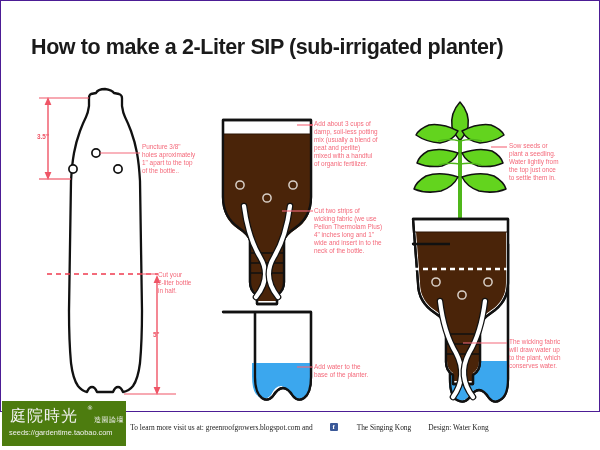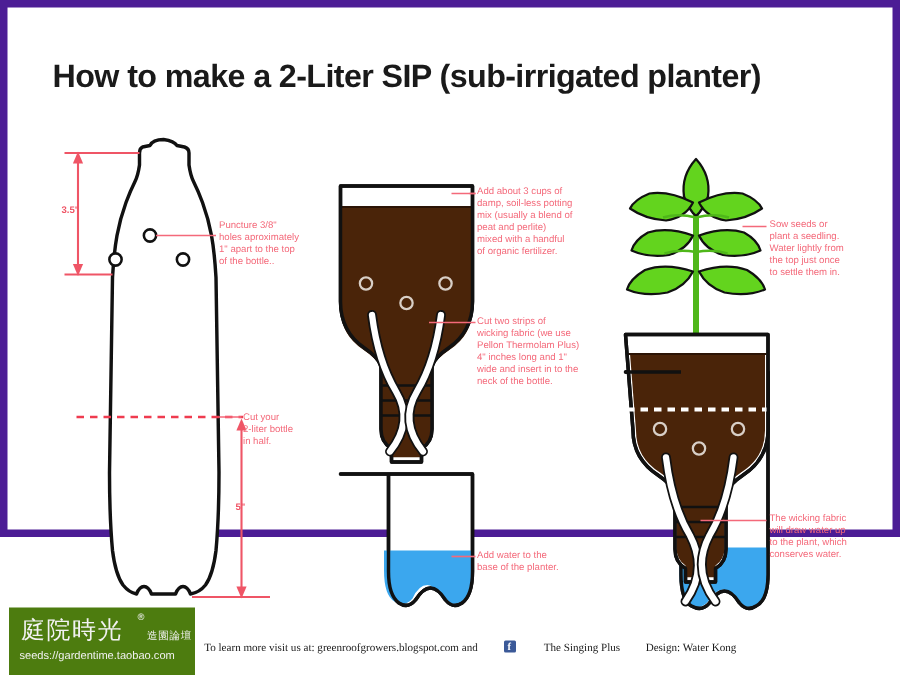--- a/index.html
+++ b/index.html
@@ -10,9 +10,9 @@
     position:relative;
   }
   #page{
-    position:absolute;left:0;top:0;width:600px;height:358px;
+    position:absolute;left:0;top:0;width:600px;height:412px;
     background:#fff;
-    border:5px solid #4c1d95;
+    border:1px solid #4c1d95;
     box-sizing:border-box;
   }
   

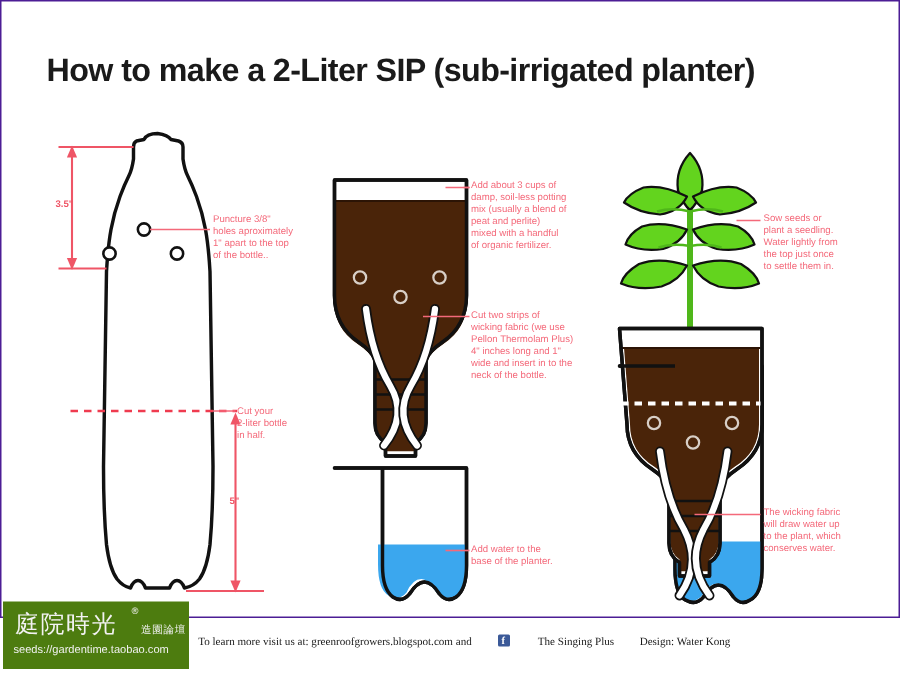--- a/index.html
+++ b/index.html
@@ -432,7 +432,7 @@
   <div class="dim" id="dim-5">5"</div>
 
   <div id="footer">
-    <span>To learn more visit us at:  greenroofgrowers.blogspot.com and</span><span id="fb-icon">f</span><span>The Singing Plus</span><span id="design">Design: Water Kong</span>
+    <span>To learn more visit us at:  greenroofgrowers.blogspot.com and</span><span id="fb-icon">f</span><span>The Singing Kong</span><span id="design">Design: Water Kong</span>
   </div>
 
   <div id="watermark">

